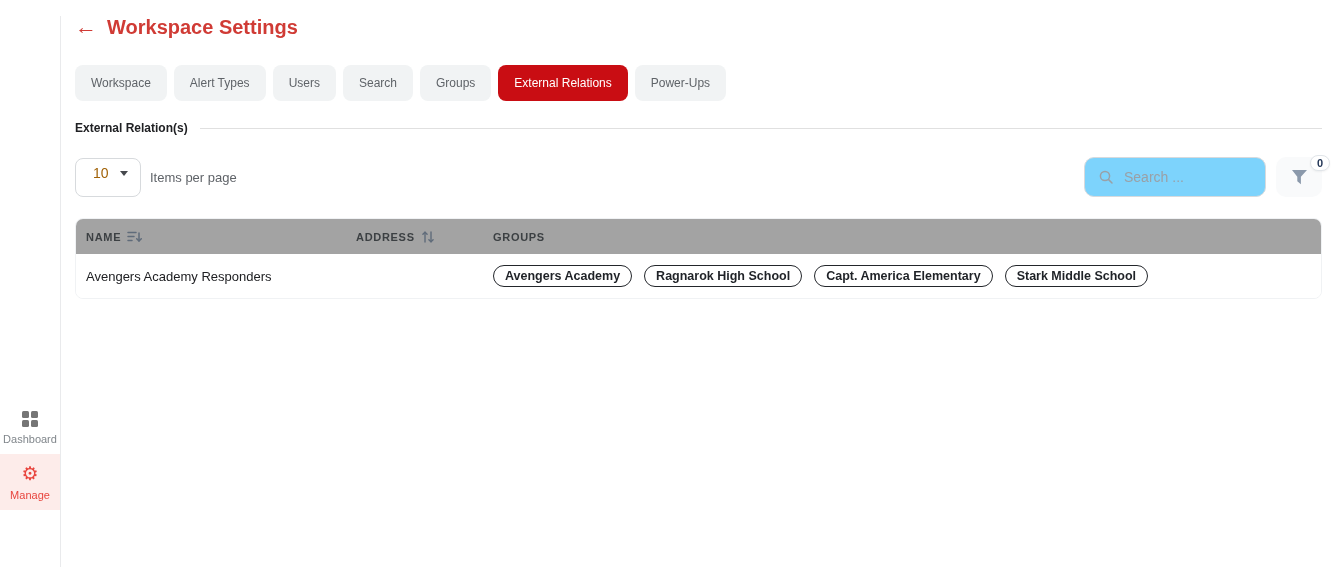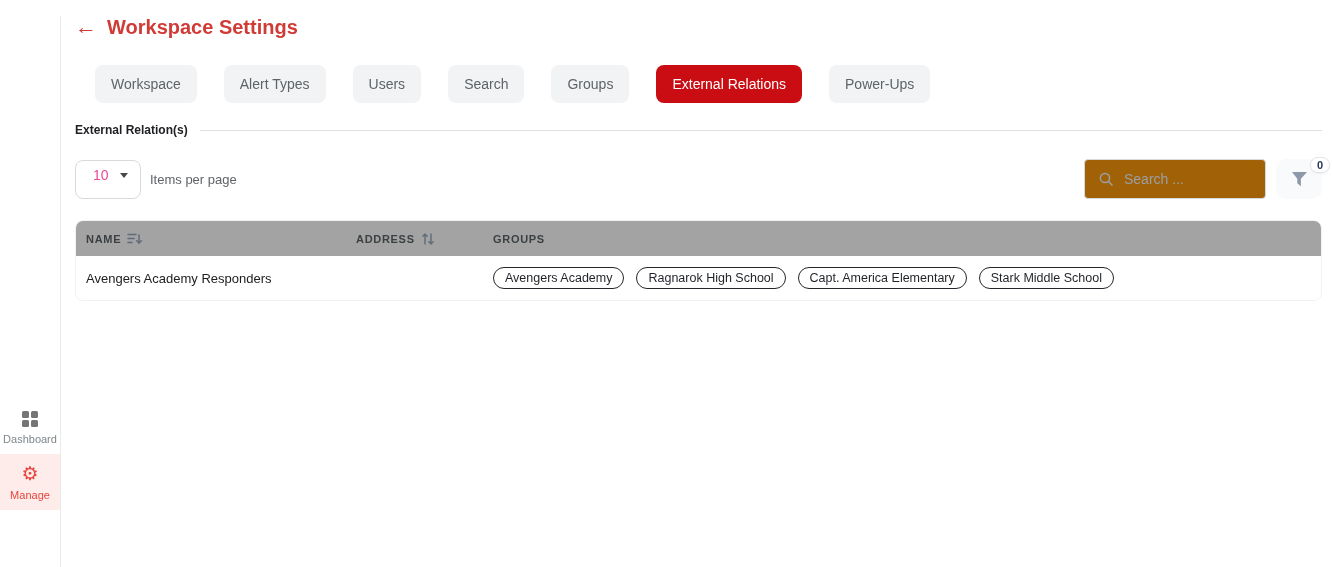--- a/index.html
+++ b/index.html
@@ -35,7 +35,7 @@
   .page-title{font-size:20px;font-weight:700;}
 
   .tabs{display:flex;gap:7px;margin-top:26px;}
-  .tab{border:none;background:#f1f3f4;color:#5f6368;font-size:14px;padding:11px 16px;border-radius:8px;cursor:pointer;font-family:inherit;white-space:nowrap;margin-left:20px;}
+  .tab{border:none;background:#f1f3f4;color:#5f6368;font-size:12px;padding:11px 16px;border-radius:8px;cursor:pointer;font-family:inherit;white-space:nowrap;}
   .tab.active{background:var(--accent-red);color:#fff;}
 
   .section-head{display:flex;align-items:center;gap:12px;margin-top:20px;}

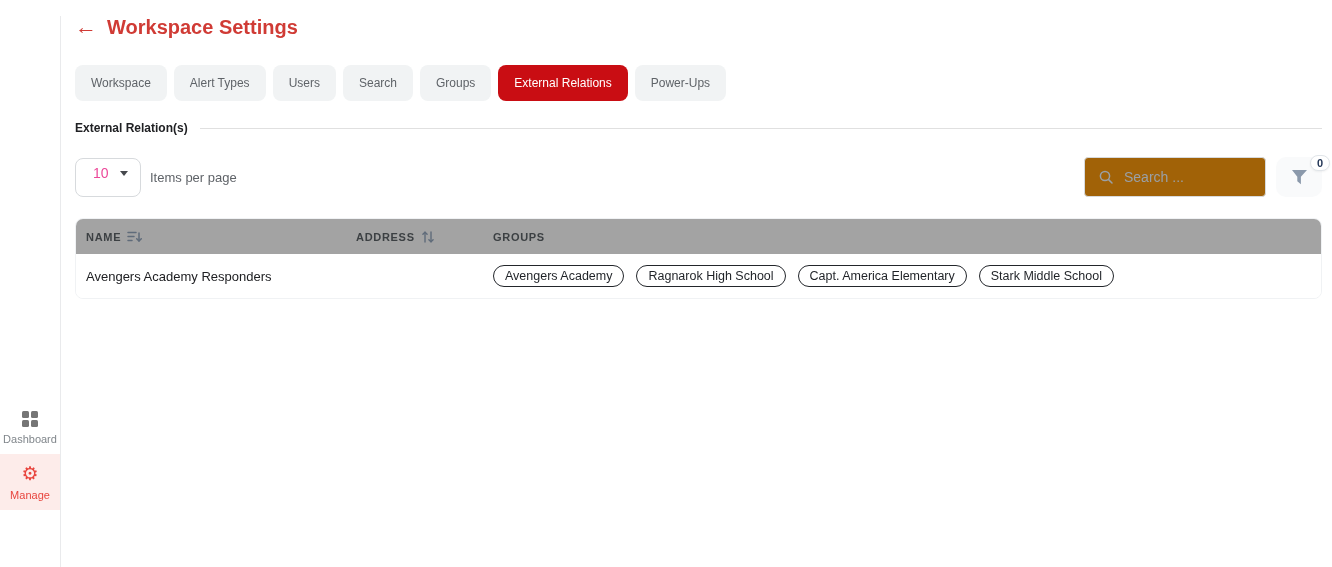--- a/index.html
+++ b/index.html
@@ -44,7 +44,7 @@
 
   .controls{display:flex;justify-content:space-between;align-items:center;margin-top:22px;}
   .left-controls{display:flex;align-items:center;gap:9px;}
-  .pp-select{width:66px;height:39px;border:1px solid #d7dadd;border-radius:8px;display:flex;align-items:center;justify-content:space-between;padding:0 12px 8px 17px;font-size:14px;color:#ec4899;cursor:pointer;background:#fff;}
+  .pp-select{width:66px;height:39px;border:1px solid #d7dadd;border-radius:8px;display:flex;align-items:center;justify-content:space-between;padding:0 12px 8px 17px;font-size:14px;color:#a16207;cursor:pointer;background:#fff;}
   .caret{width:0;height:0;border-left:4px solid transparent;border-right:4px solid transparent;border-top:5px solid #46494d;}
   .pp-label{font-size:13px;color:#5f6368;}
   .right-controls{display:flex;align-items:center;gap:10px;}

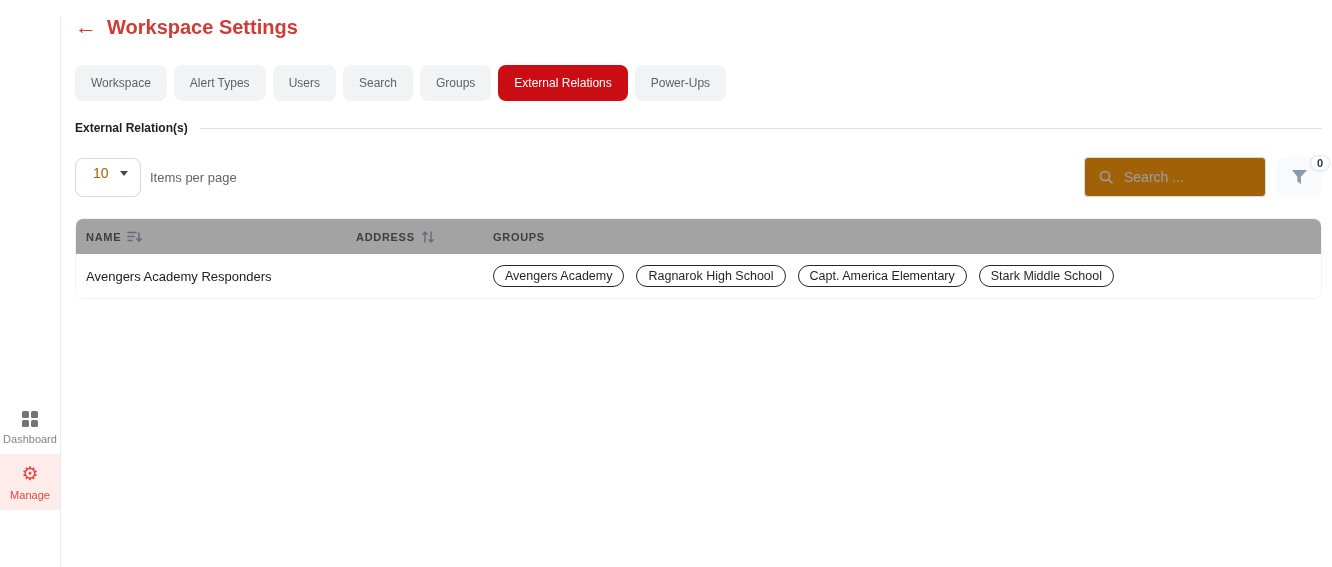--- a/index.html
+++ b/index.html
@@ -48,7 +48,7 @@
   .caret{width:0;height:0;border-left:4px solid transparent;border-right:4px solid transparent;border-top:5px solid #46494d;}
   .pp-label{font-size:13px;color:#5f6368;}
   .right-controls{display:flex;align-items:center;gap:10px;}
-  .search-box{width:182px;height:40px;border:1px solid #d7dadd;border-radius:4px;display:flex;align-items:center;gap:8px;padding:0 10px 0 13px;background:#a16207;}
+  .search-box{width:182px;height:40px;border:1px solid #d7dadd;border-radius:10px;display:flex;align-items:center;gap:8px;padding:0 10px 0 13px;background:#7dd3fc;}
   .search-box input{border:none;outline:none;font-size:14px;color:#202124;width:100%;font-family:inherit;background:transparent;}
   .search-box input::placeholder{color:#9aa0a6;}
   .filter-btn{position:relative;width:46px;height:40px;background:#f9fafb;border:none;border-radius:10px;display:flex;align-items:center;justify-content:center;cursor:pointer;}

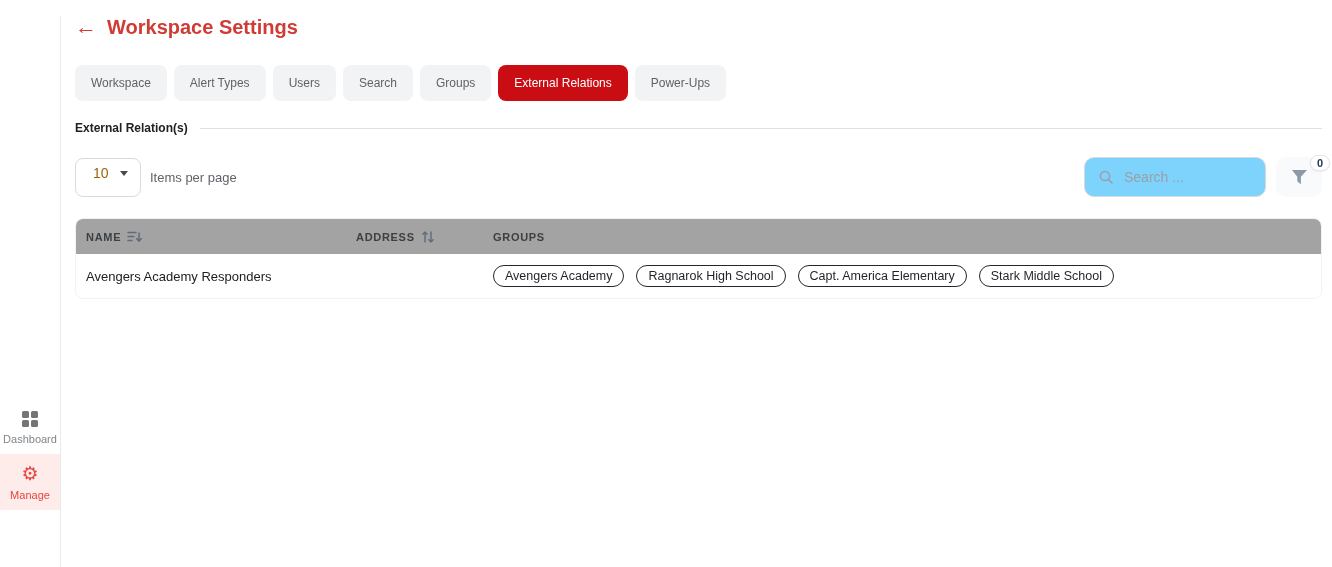--- a/index.html
+++ b/index.html
@@ -61,7 +61,7 @@
   .name-cell{font-size:13px;color:#202124;}
   .addr-cell{font-size:13px;color:#202124;}
   .chips{display:flex;gap:12px;flex-wrap:wrap;align-items:center;}
-  .chip{border:1.4px solid #23262b;border-radius:20px;padding:3px 11px;font-size:12.5px;color:#1f2227;background:#fff;white-space:nowrap;}
+  .chip{border:1.4px solid #23262b;border-radius:20px;padding:3px 11px;font-size:12.5px;color:#1f2227;background:#fff;white-space:nowrap;font-weight:bold;}
 </style>
 </head>
 <body>

